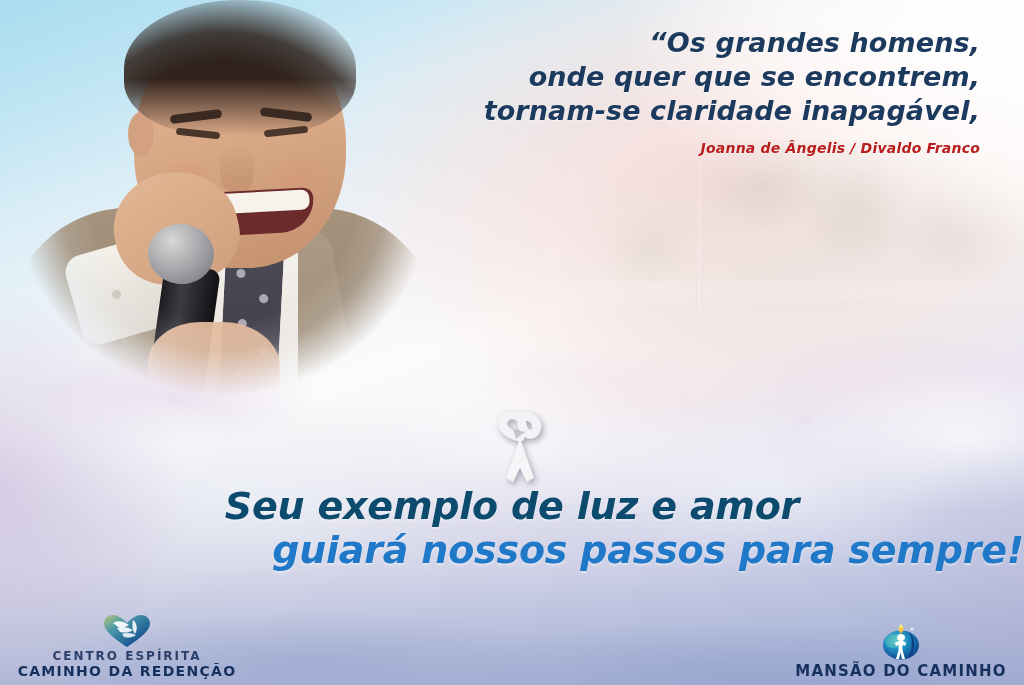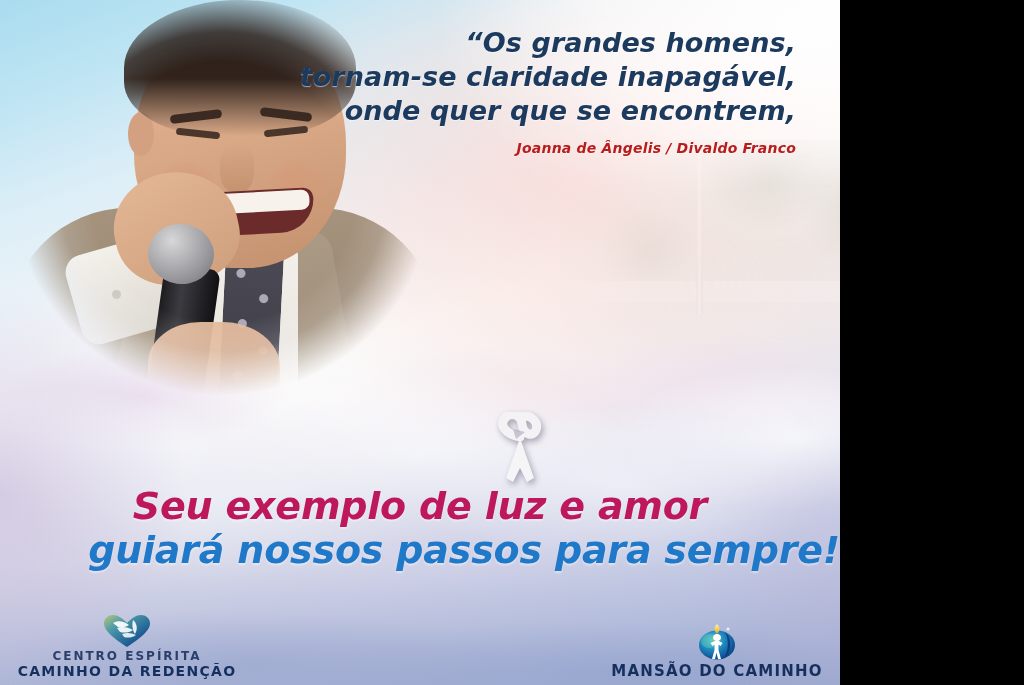--- a/index.html
+++ b/index.html
@@ -9,7 +9,7 @@
   }
   #stage {
     position: relative;
-    width: 840px;
+    width: 1024px;
     height: 685px;
     overflow: hidden;
     font-family: "DejaVu Sans", "Liberation Sans", sans-serif;

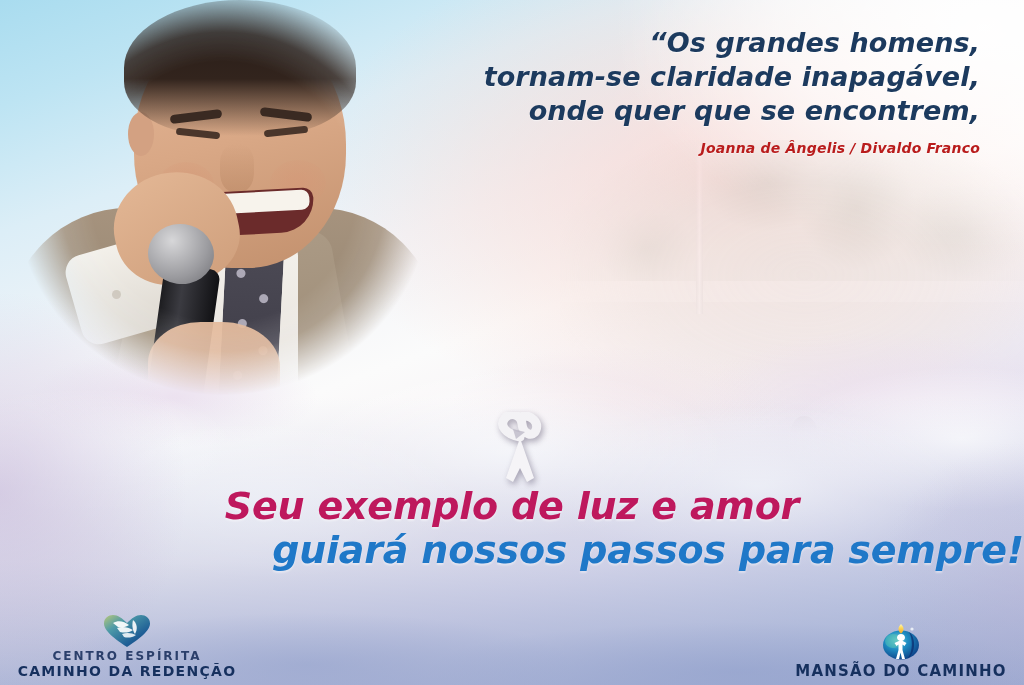--- a/index.html
+++ b/index.html
@@ -361,8 +361,8 @@
 
   <div id="quote-block">
     <div class="quote-line">“Os grandes homens,</div>
+    <div class="quote-line">onde quer que se encontrem,</div>
     <div class="quote-line">tornam-se claridade inapagável,</div>
-    <div class="quote-line">onde quer que se encontrem,</div>
     <div id="quote-attribution">Joanna de Ângelis / Divaldo Franco</div>
   </div>
 

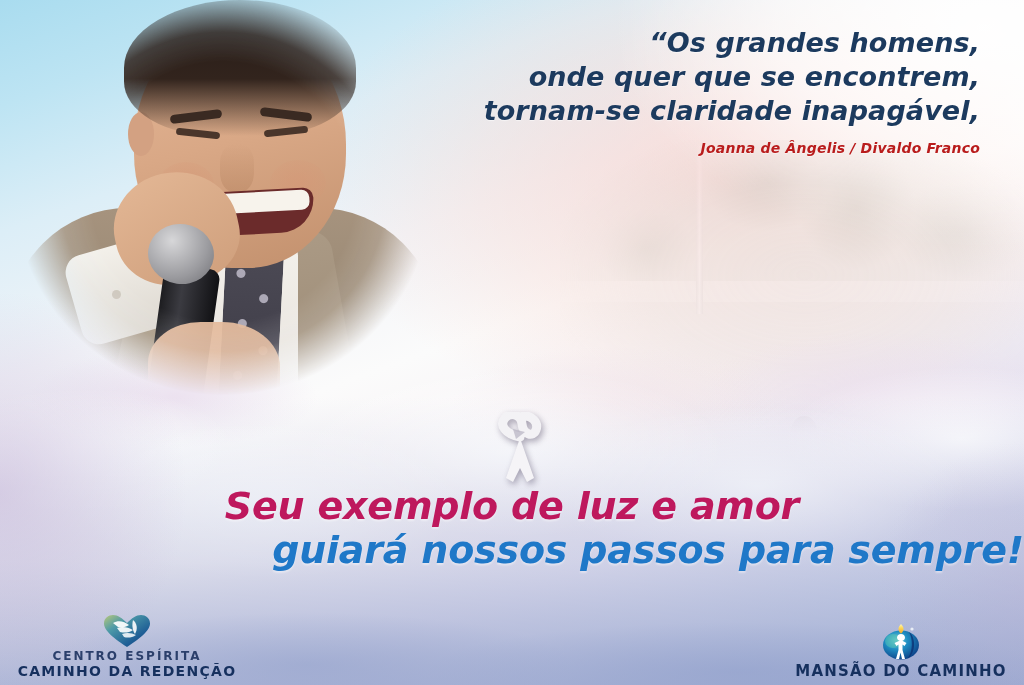--- a/index.html
+++ b/index.html
@@ -272,7 +272,7 @@
     white-space: nowrap;
   }
   #headline-line-1 { font-size: 40px; line-height: 45px; color: #2b41ad; }
-  #headline-line-2 { font-size: 38px; line-height: 44px; color: #be185d; }
+  #headline-line-2 { font-size: 38px; line-height: 44px; color: #0c4a6e; }
   #headline-line-3 { font-size: 38px; line-height: 44px; color: #1f78c8; text-align: right; }
 
   

